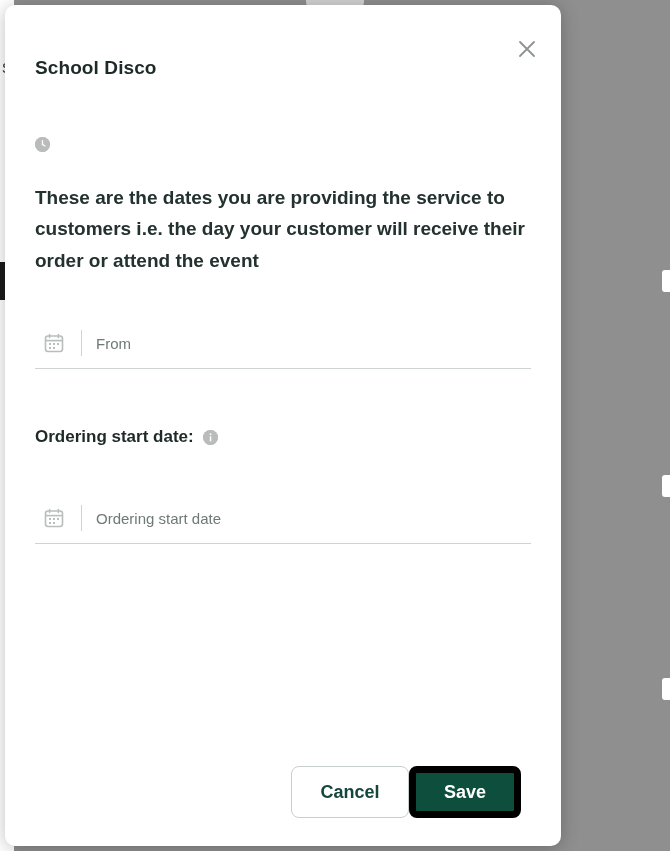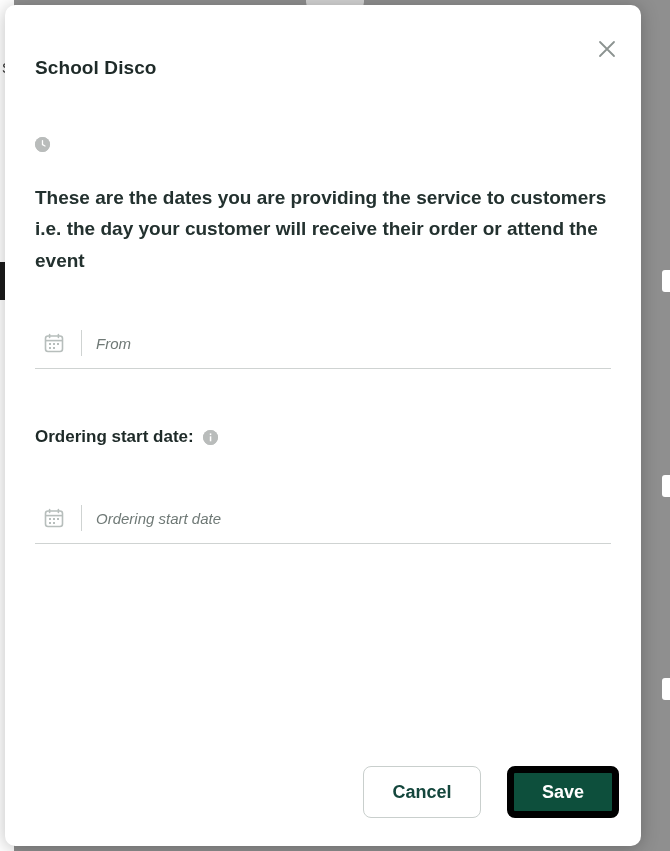--- a/index.html
+++ b/index.html
@@ -65,7 +65,7 @@
     position: absolute;
     left: 5px;
     top: 5px;
-    width: 636px;
+    width: 556px;
     height: 841px;
     background: #ffffff;
     border-radius: 10px;

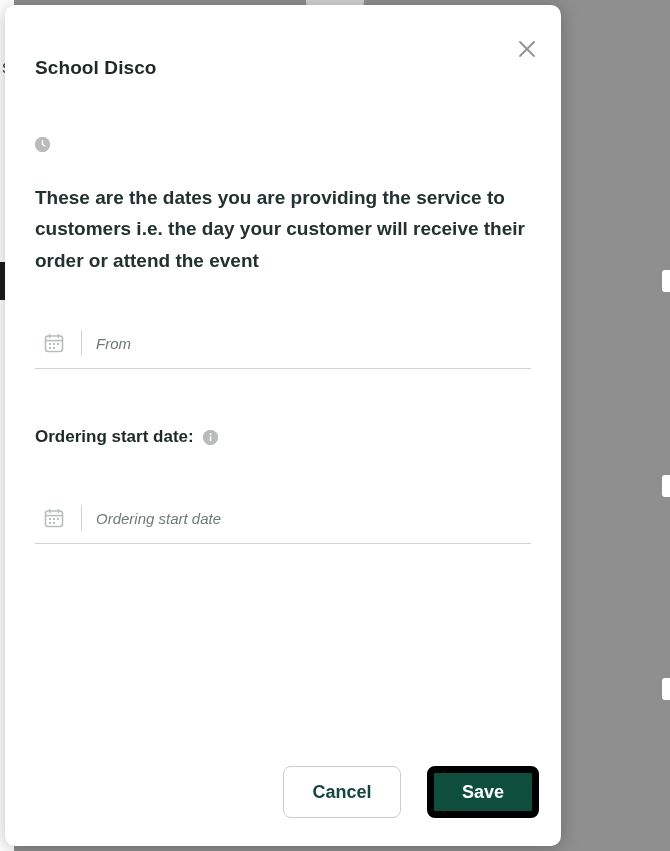--- a/index.html
+++ b/index.html
@@ -162,7 +162,6 @@
     background: transparent;
     flex: 1;
     padding: 0;
-    font-style: italic;
   }
   .field input::placeholder {
     color: #6f7976;

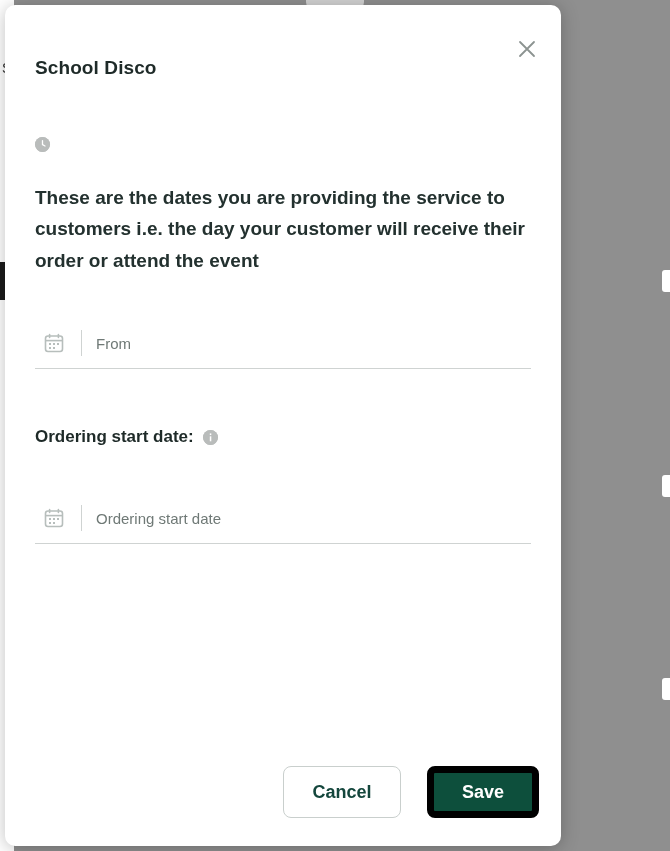--- a/index.html
+++ b/index.html
@@ -179,8 +179,7 @@
     display: flex;
     justify-content: flex-end;
     align-items: center;
-    gap: 26px;
-    padding-right: 22px;
+    padding-right: 40px;
     box-sizing: border-box;
   }
   .btn {

